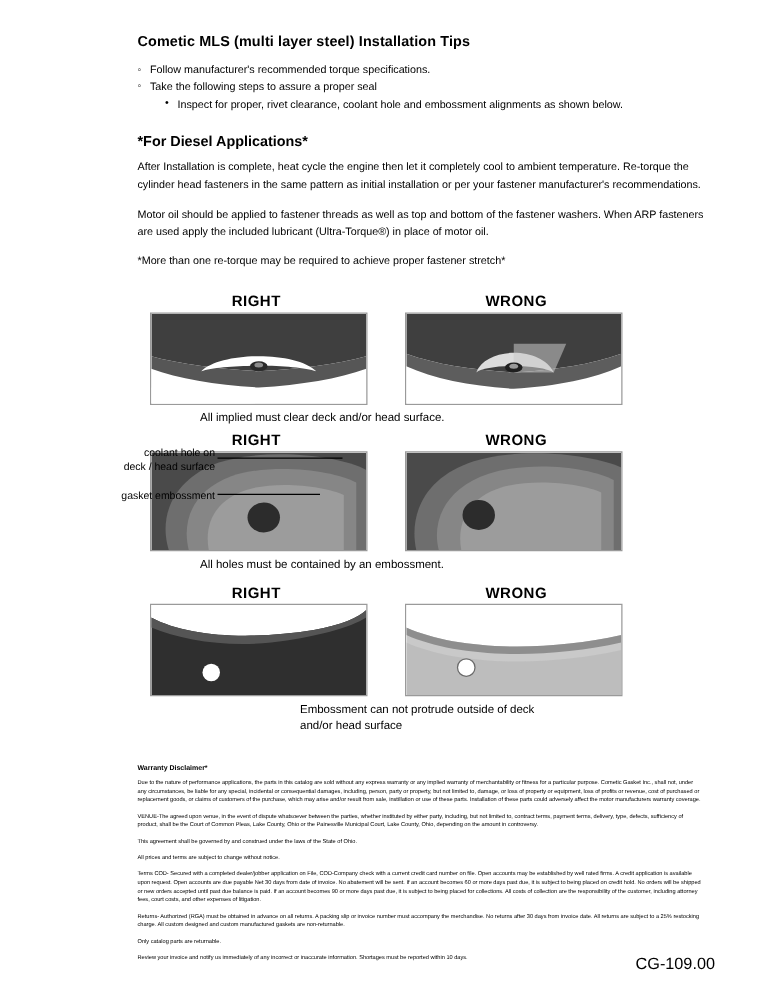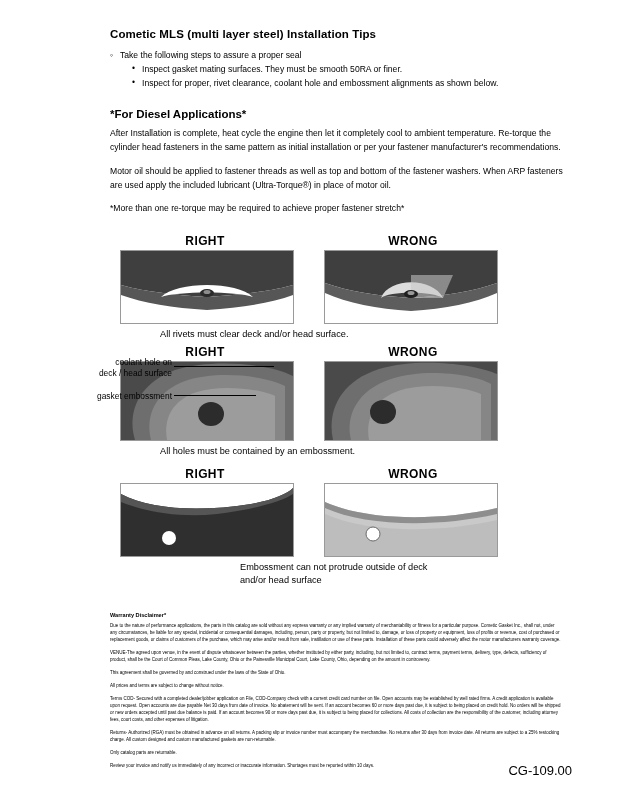--- a/index.html
+++ b/index.html
@@ -166,6 +166,9 @@
   <h1 class="title">Cometic MLS (multi layer steel) Installation Tips</h1>
 
   <ul class="bullets">
+    <li>
+      <span>Follow manufacturer's recommended torque specifications.</span>
+    </li>
     <li>
       <span>Take the following steps to assure a proper seal</span>
       <ul class="subbullets">

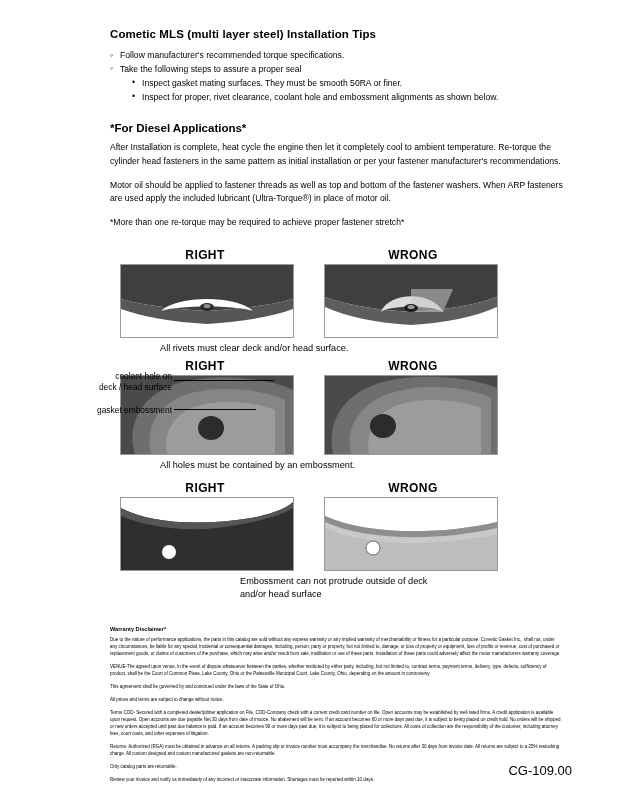--- a/index.html
+++ b/index.html
@@ -172,9 +172,6 @@
     <li>
       <span>Take the following steps to assure a proper seal</span>
       <ul class="subbullets">
-        <li>
-          <span>Inspect gasket mating surfaces.  They must be smooth 50RA or finer.</span>
-        </li>
         <li>
           <span>Inspect for proper, rivet clearance, coolant hole and embossment alignments as shown below.</span>
         </li>

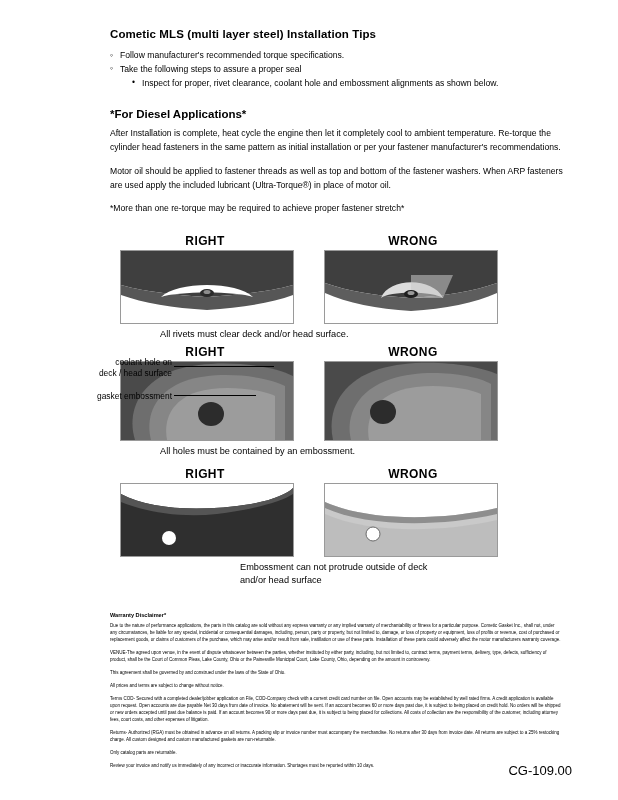--- a/index.html
+++ b/index.html
@@ -215,7 +215,7 @@
           </svg>
         </div>
       </div>
-      <div class="fig-caption">All rivets must clear deck and/or head surface.</div>
+      <div class="fig-caption">All implied must clear deck and/or head surface.</div>
     </div>
 
     <div class="fig-block fig2-wrap">

